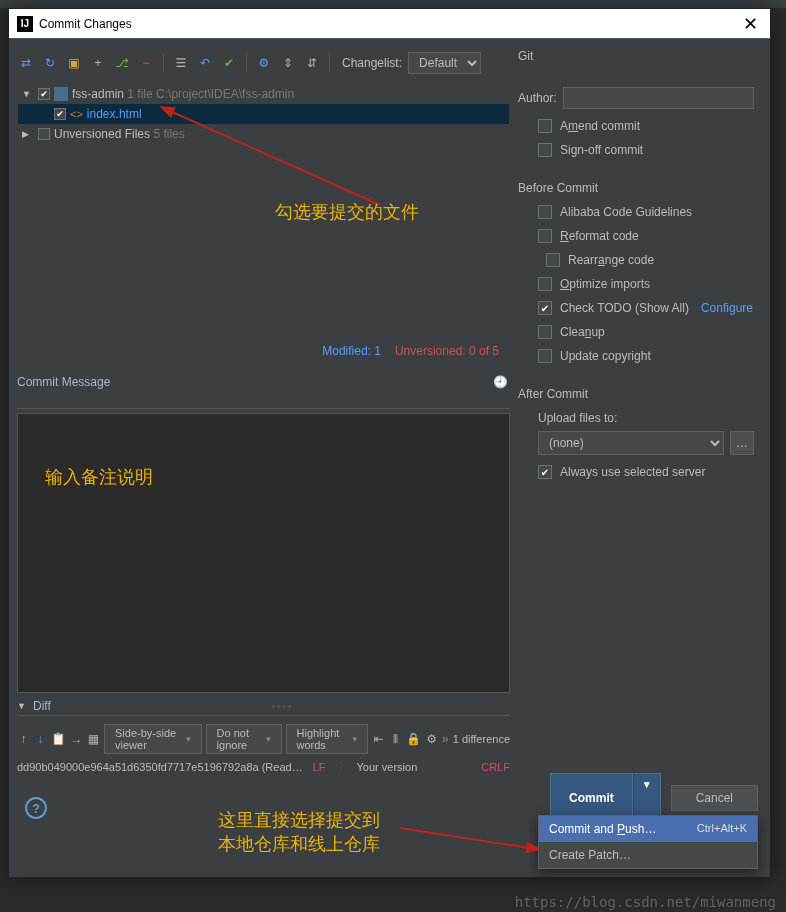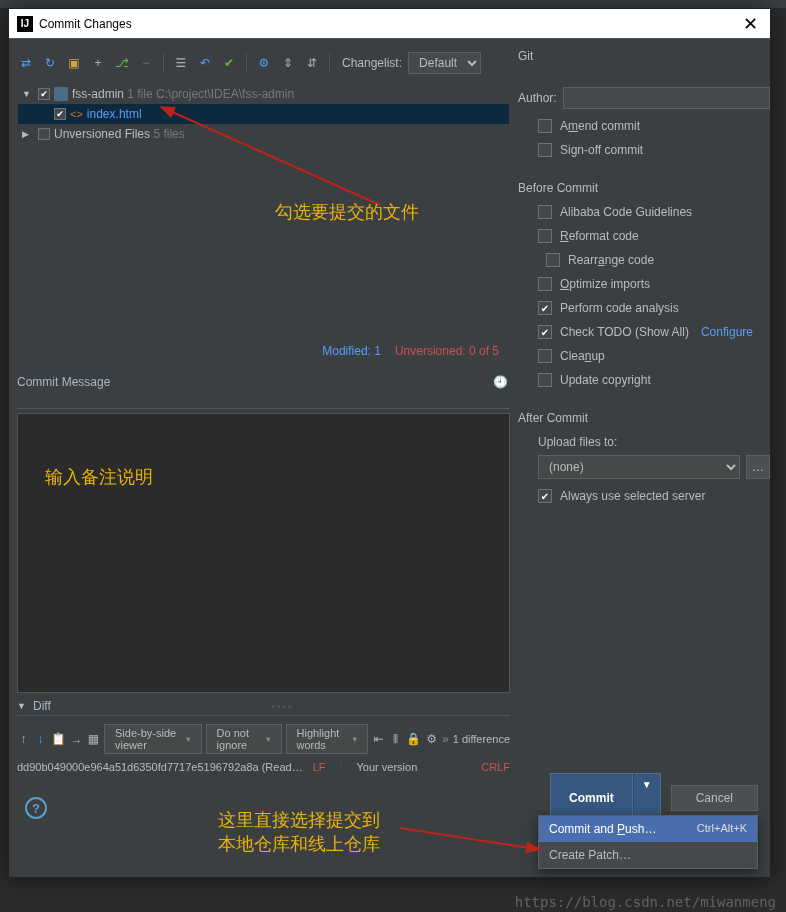--- a/index.html
+++ b/index.html
@@ -12,7 +12,7 @@
 .title-bar .close { color: #000; font-size: 18px; cursor: pointer; padding: 0 4px; }
 .main-body { display: flex; flex: 1; min-height: 0; }
 .left-col { flex: 1; display: flex; flex-direction: column; padding: 10px 8px 0 8px; min-width: 0; }
-.right-col { width: 252px; padding: 10px 0 0 0; }
+.right-col { width: 252px; padding: 10px 16px 0 0; }
 .toolbar-row { display: flex; align-items: center; gap: 6px; height: 28px; flex-wrap: nowrap; }
 .tb-icon { width: 18px; height: 18px; display: flex; align-items: center; justify-content: center; color: #afb1b3; cursor: pointer; }
 .tb-icon.blue { color: #589df6; }

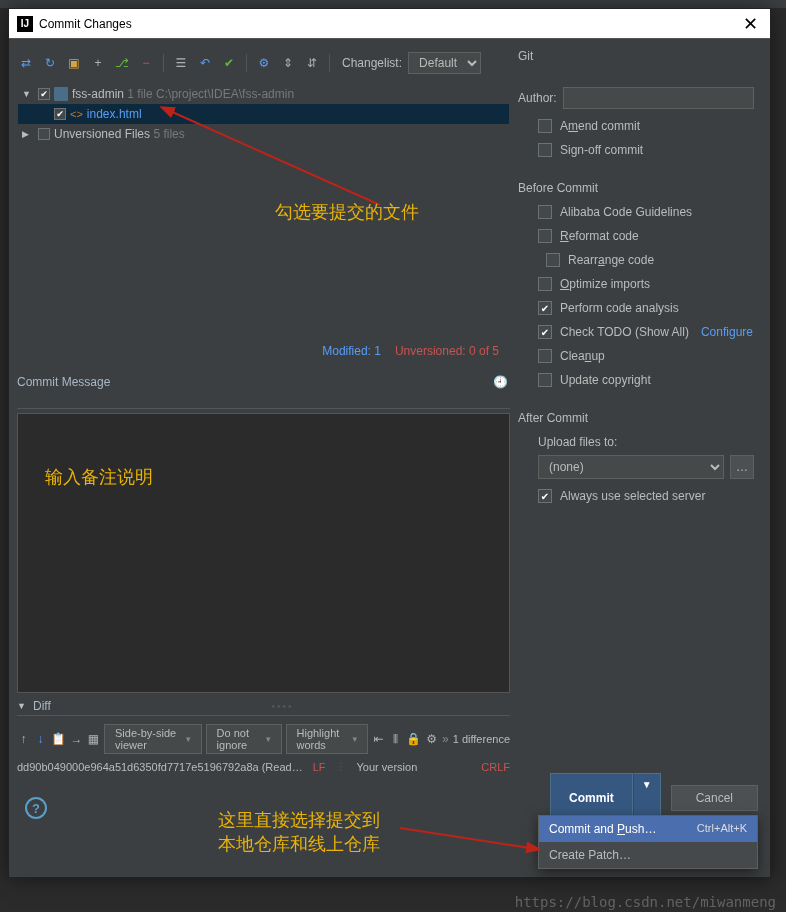--- a/index.html
+++ b/index.html
@@ -218,10 +218,6 @@
         </div>
       <div class="chk-row" style="margin-left:20px;">
           <span class="chk-box checked"></span>
-          <span class="txt">Perform code analysis</span>
-        </div>
-      <div class="chk-row" style="margin-left:20px;">
-          <span class="chk-box checked"></span>
           <span class="txt">Check TODO (Show All)</span>
           <span class="link">Configure</span>
         </div>

